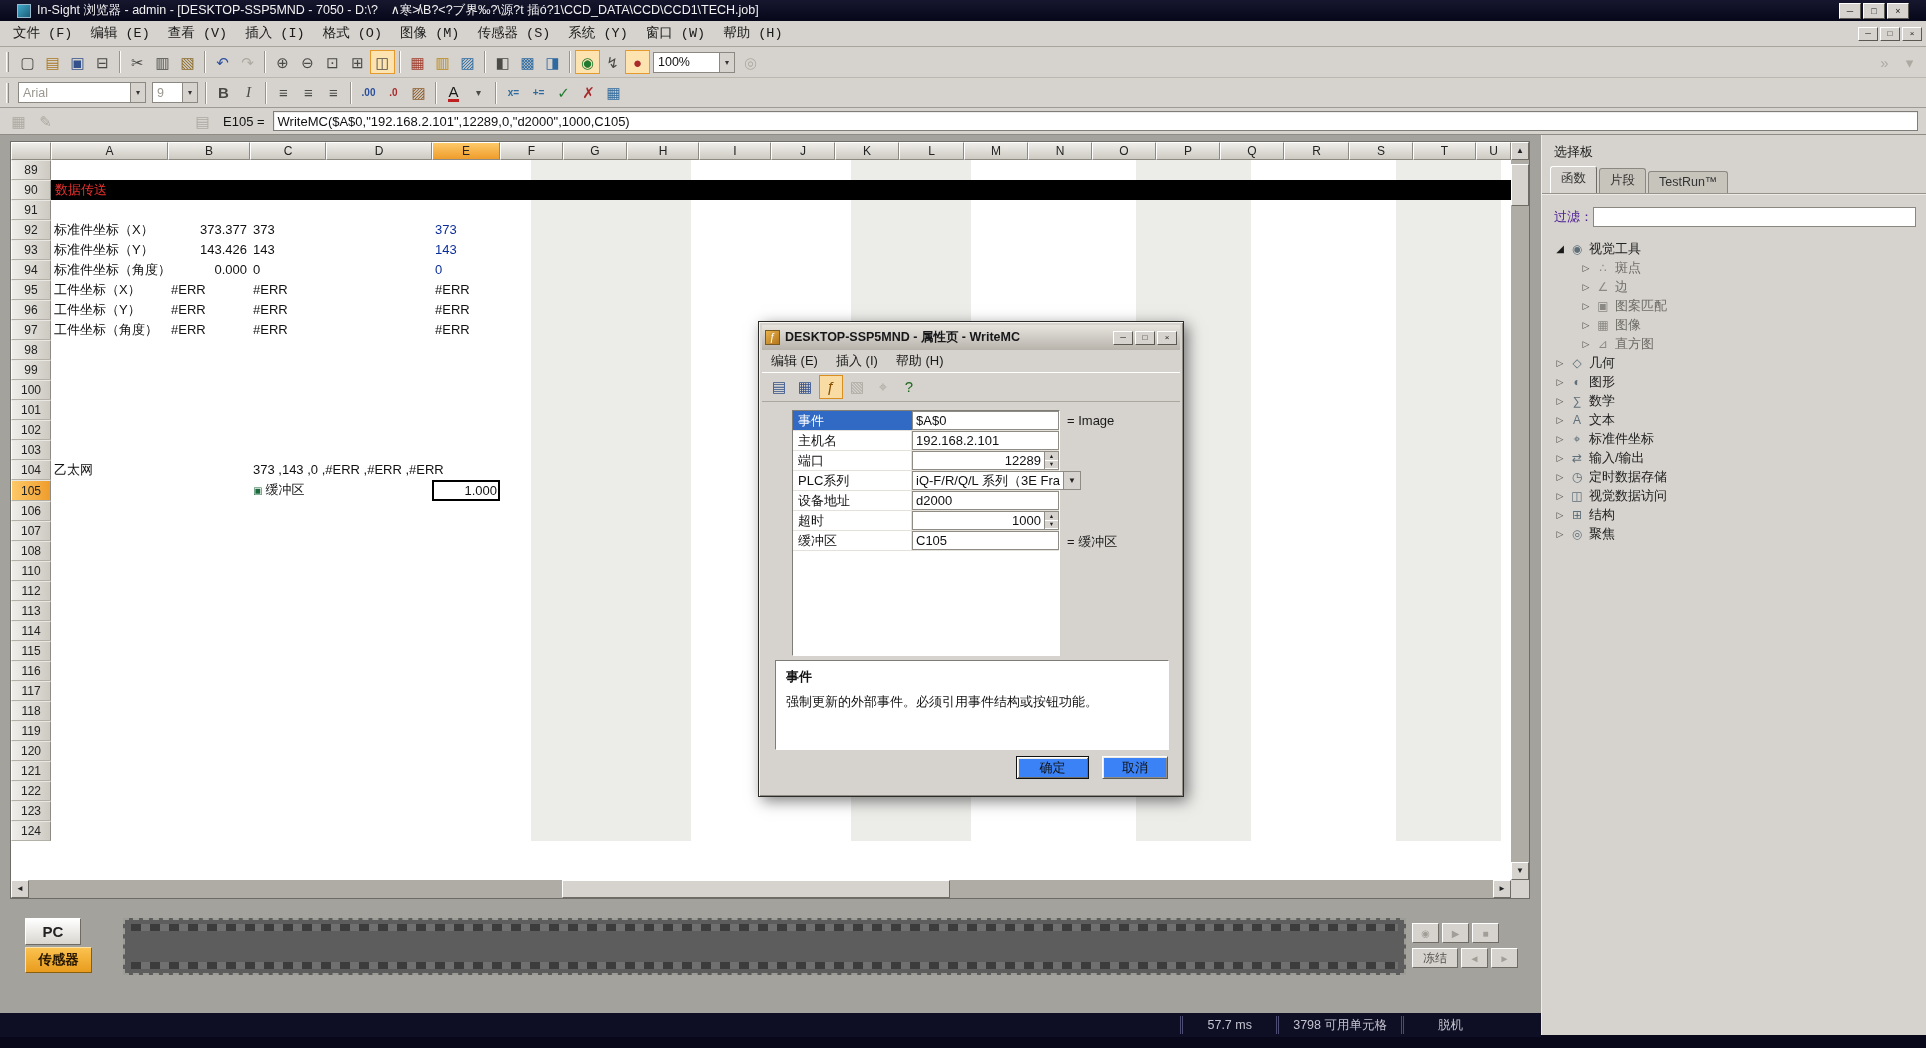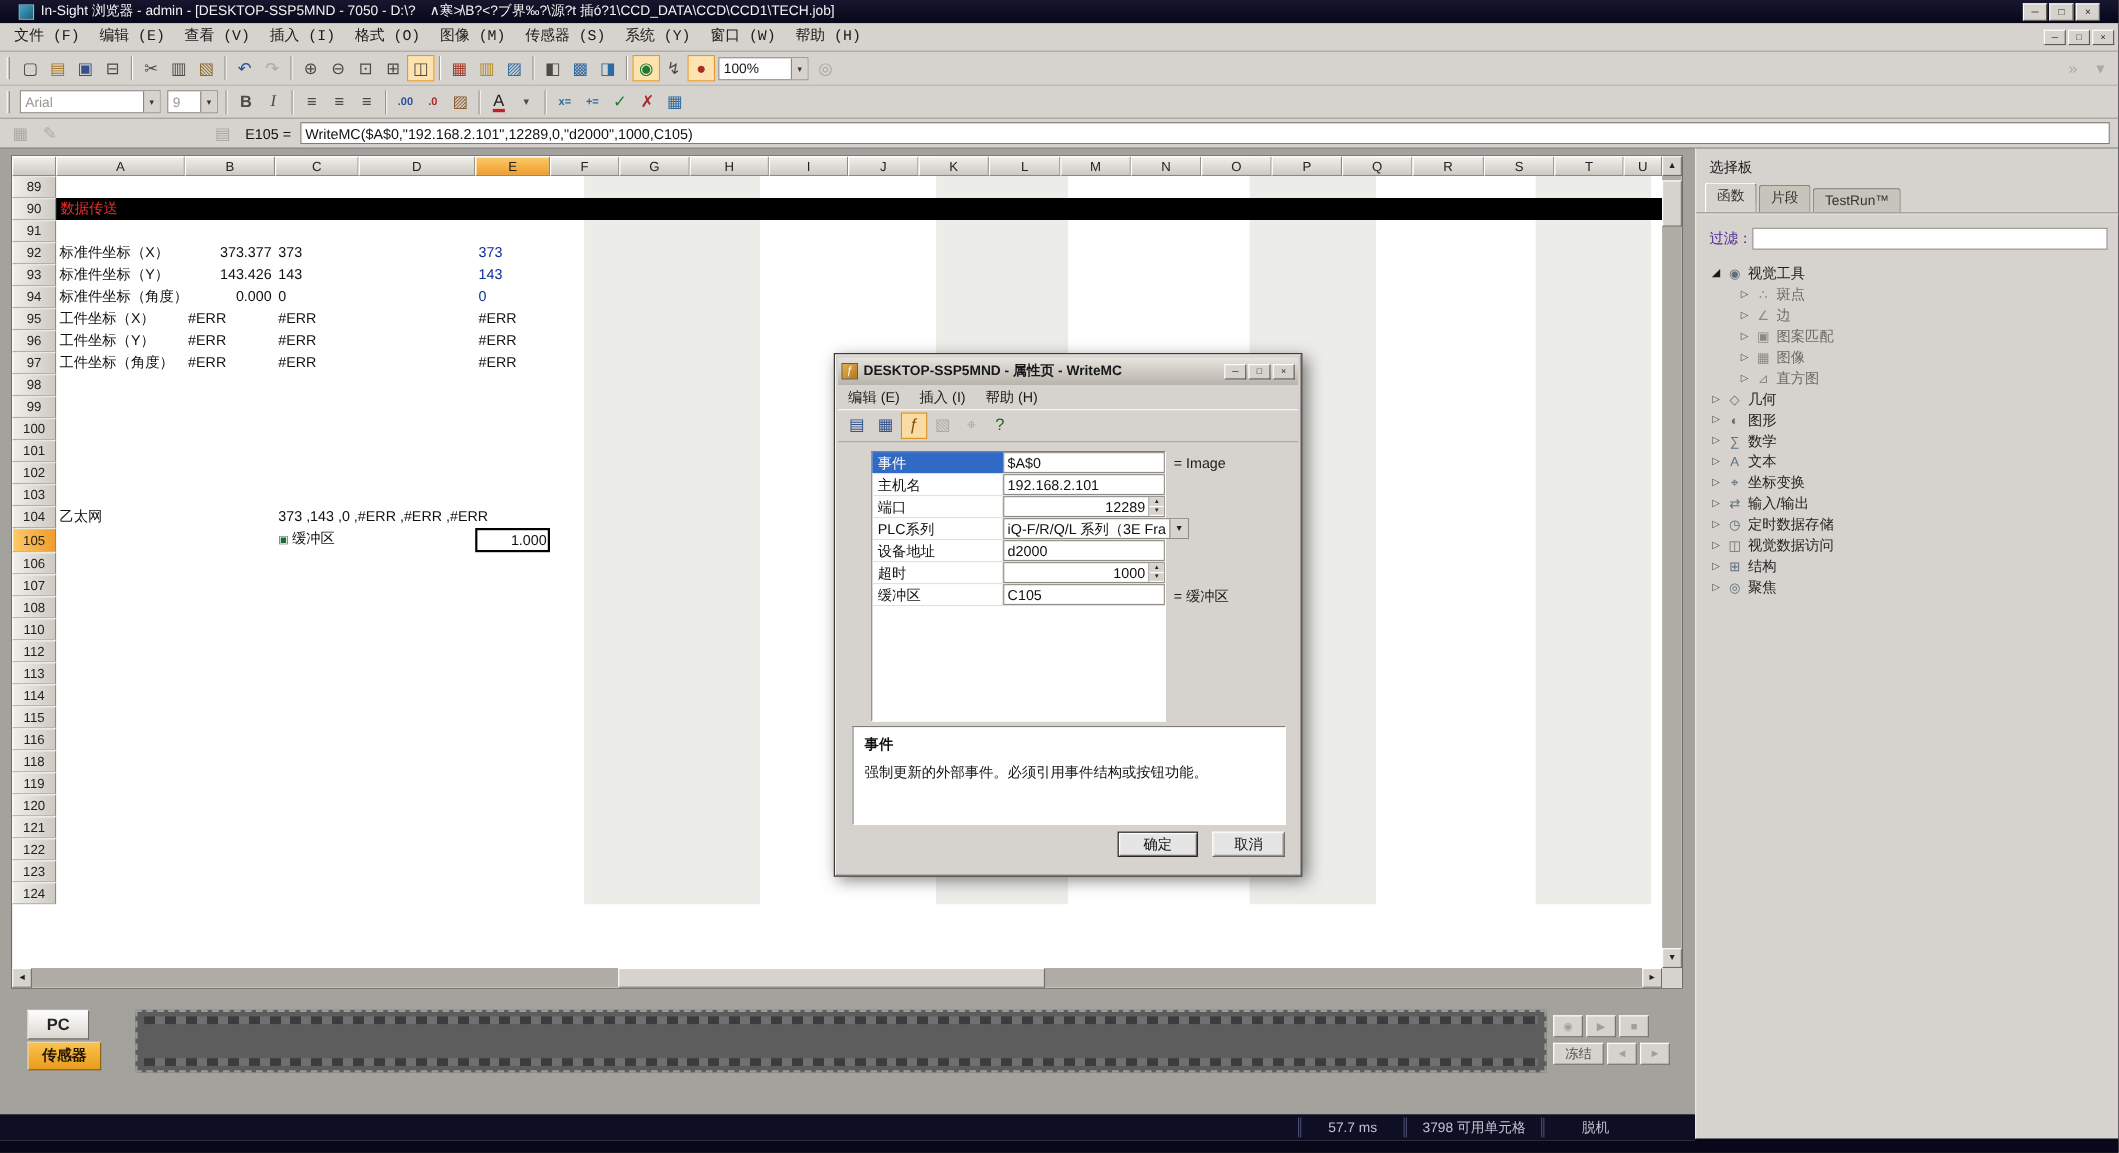--- a/index.html
+++ b/index.html
@@ -1324,7 +1324,7 @@
         <div class="tree-item" style="padding-left: 4px;">
           <span class="tarrow">▷</span>
           <span class="ticon">⌖</span>
-          <span class="tlabel">坐标变换</span>
+          <span class="tlabel">标准件坐标</span>
         </div>
         <div class="tree-item" style="padding-left: 4px;">
           <span class="tarrow">▷</span>

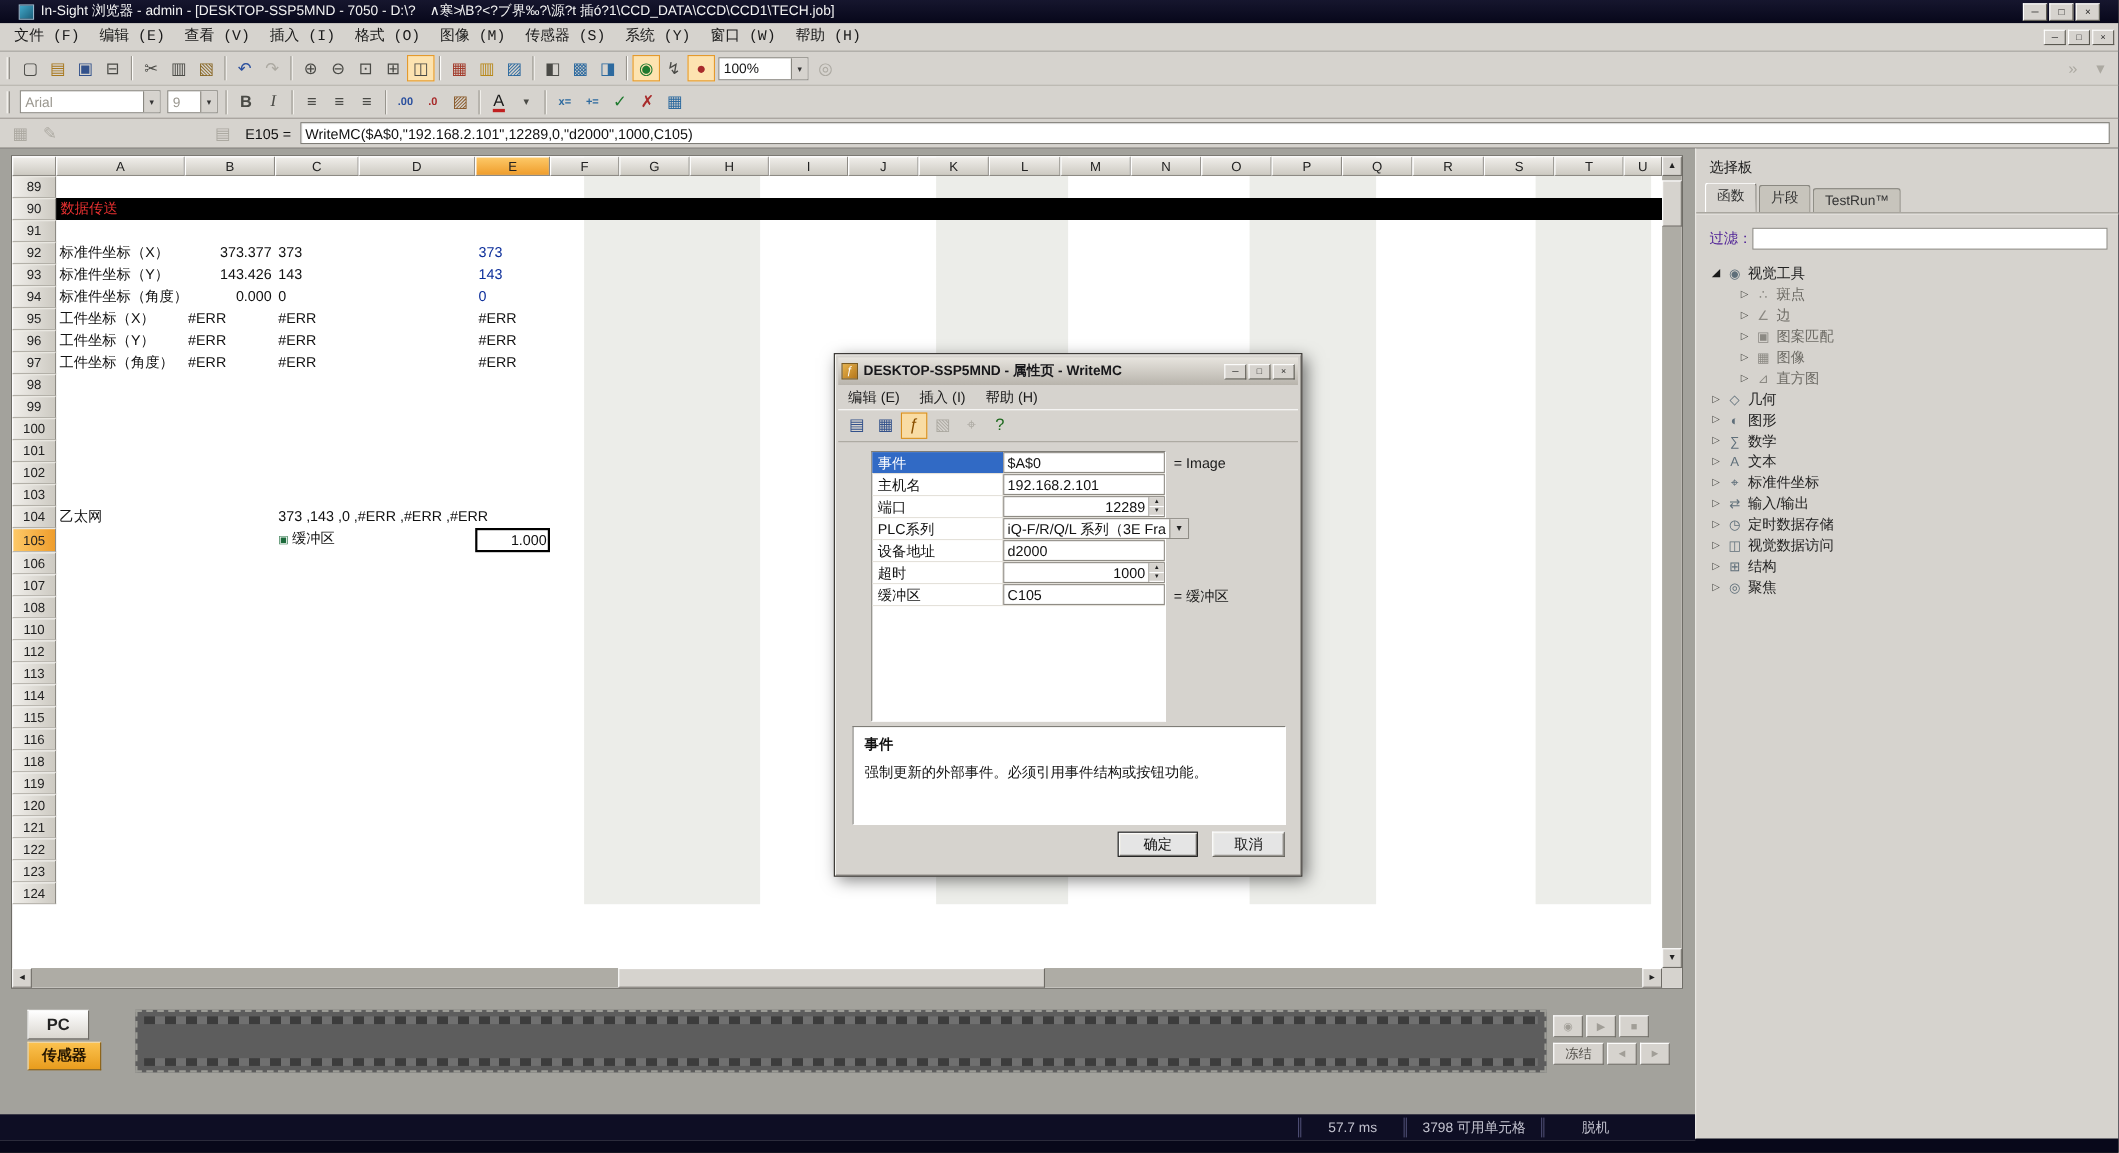--- a/index.html
+++ b/index.html
@@ -1028,6 +1028,30 @@
             </tr>
             <tr>
               <th class="rowhead">116</th>
+              <td class="cell"></td>
+              <td class="cell"></td>
+              <td class="cell"></td>
+              <td class="cell"></td>
+              <td class="cell"></td>
+              <td class="cell"></td>
+              <td class="cell"></td>
+              <td class="cell"></td>
+              <td class="cell"></td>
+              <td class="cell"></td>
+              <td class="cell"></td>
+              <td class="cell"></td>
+              <td class="cell"></td>
+              <td class="cell"></td>
+              <td class="cell"></td>
+              <td class="cell"></td>
+              <td class="cell"></td>
+              <td class="cell"></td>
+              <td class="cell"></td>
+              <td class="cell"></td>
+              <td class="cell"></td>
+            </tr>
+            <tr>
+              <th class="rowhead">117</th>
               <td class="cell"></td>
               <td class="cell"></td>
               <td class="cell"></td>

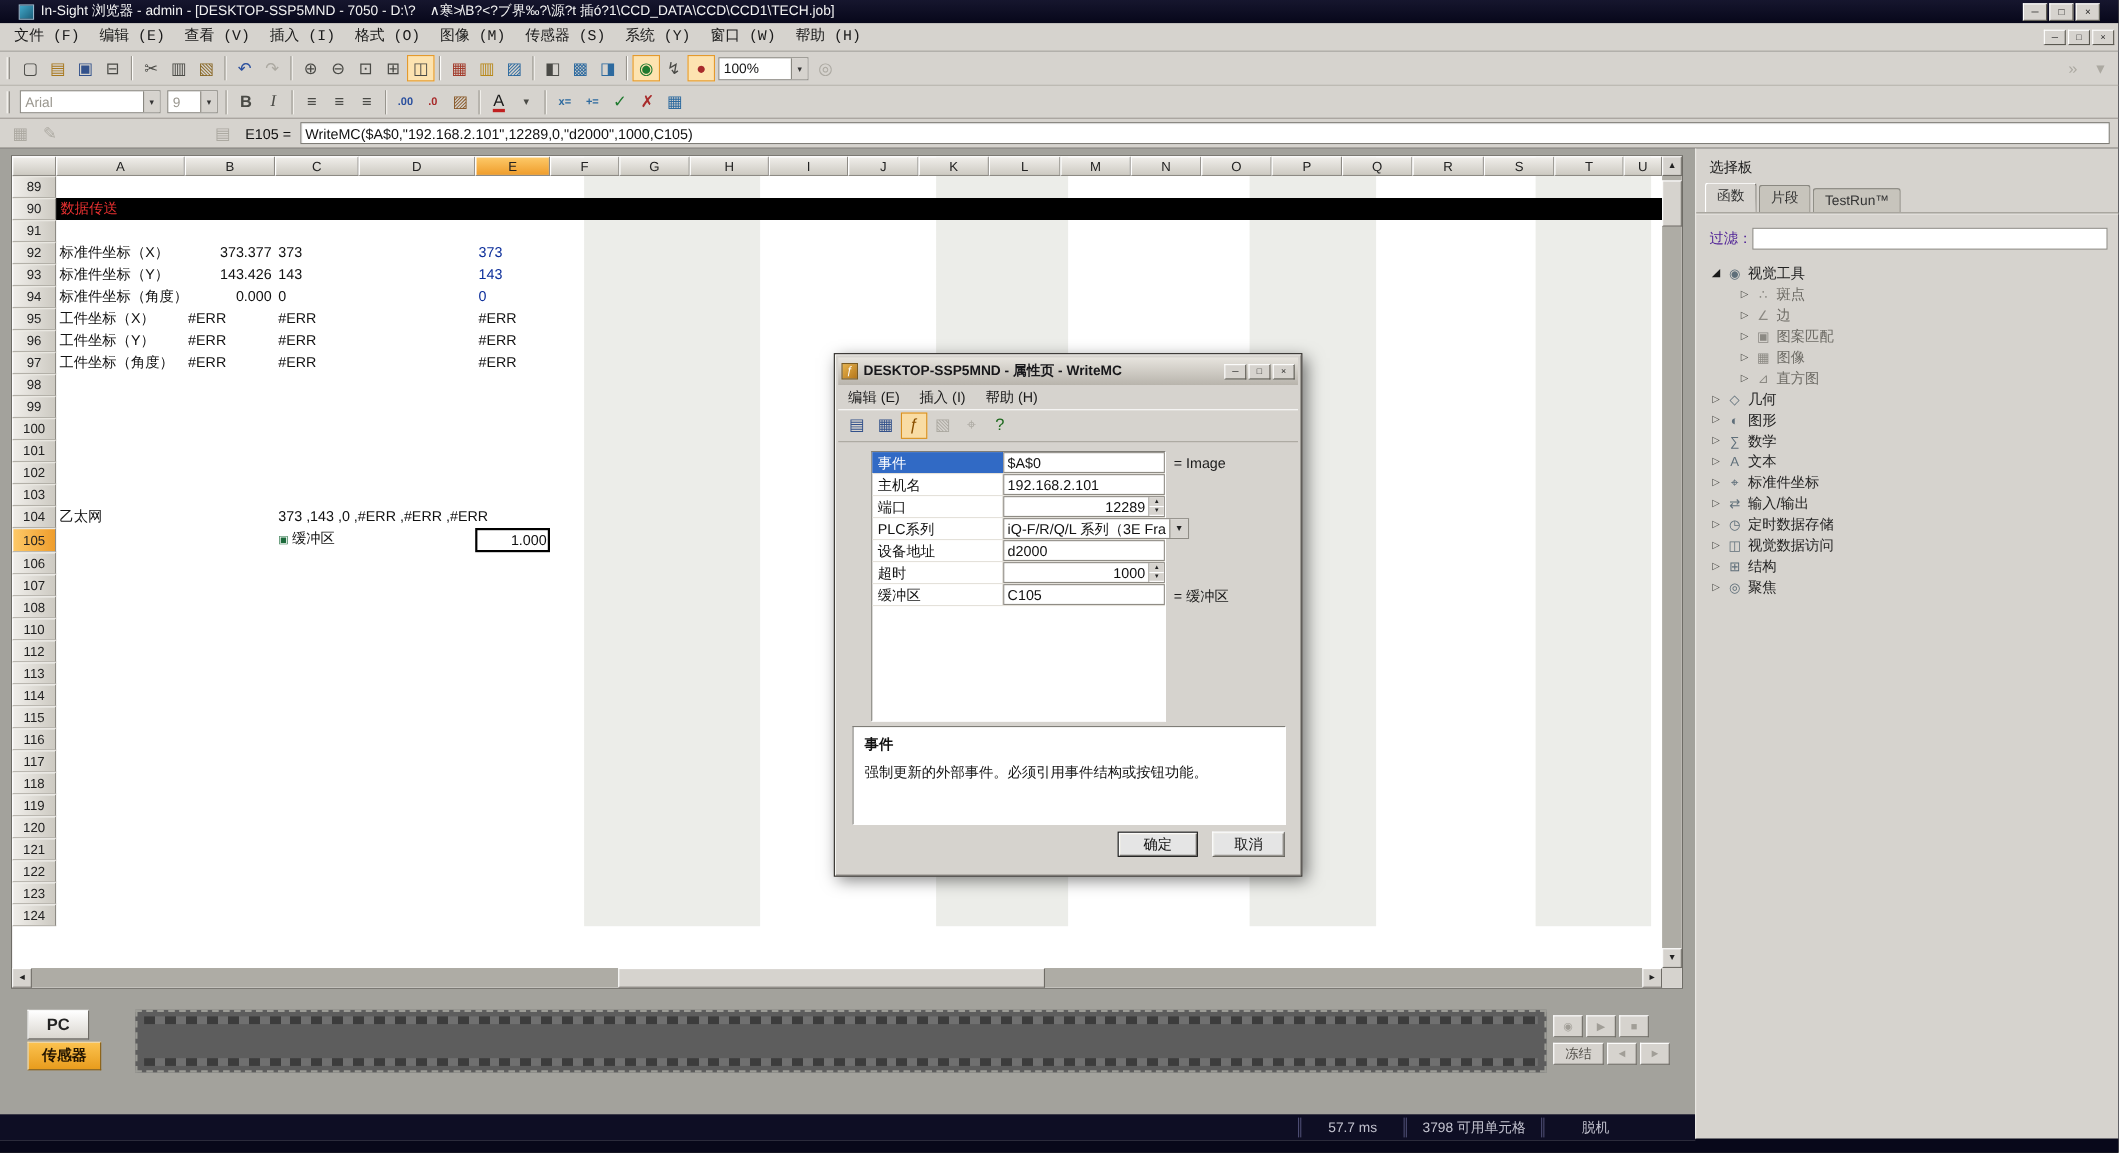--- a/index.html
+++ b/index.html
@@ -174,7 +174,7 @@
   .desc-title { font-size:13px; font-weight:bold; color:#111; margin-bottom:7px; }
   .desc-text { font-size:13px; color:#111; line-height:1.45; }
 
-  .dlg-btn { position:absolute; height:23px; background:#e5e5e5; font-size:13px; color:#111;
+  .dlg-btn { position:absolute; height:23px; background:#3b82f6; font-size:13px; color:#111;
     display:flex; align-items:center; justify-content:center; font-family:inherit; }
   #btn-ok { left:257px; top:434px; width:73px; border:1px solid #111;
     box-shadow:inset 1px 1px 0 #fff, inset -1px -1px 0 #6e6b65, inset 2px 2px 0 #eceae5; }

